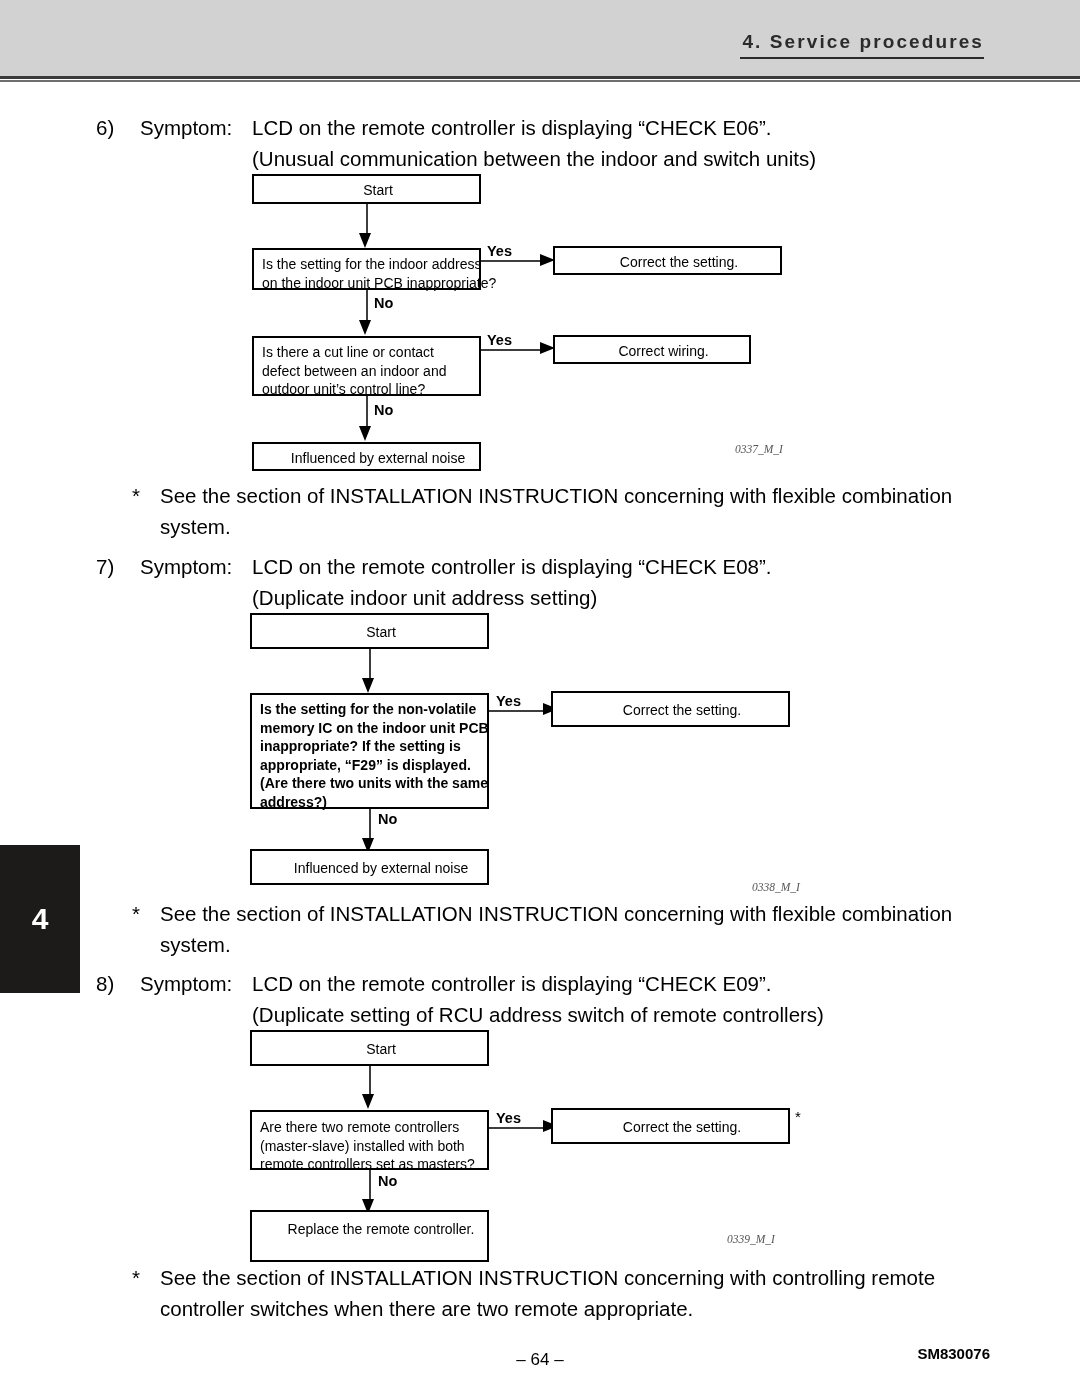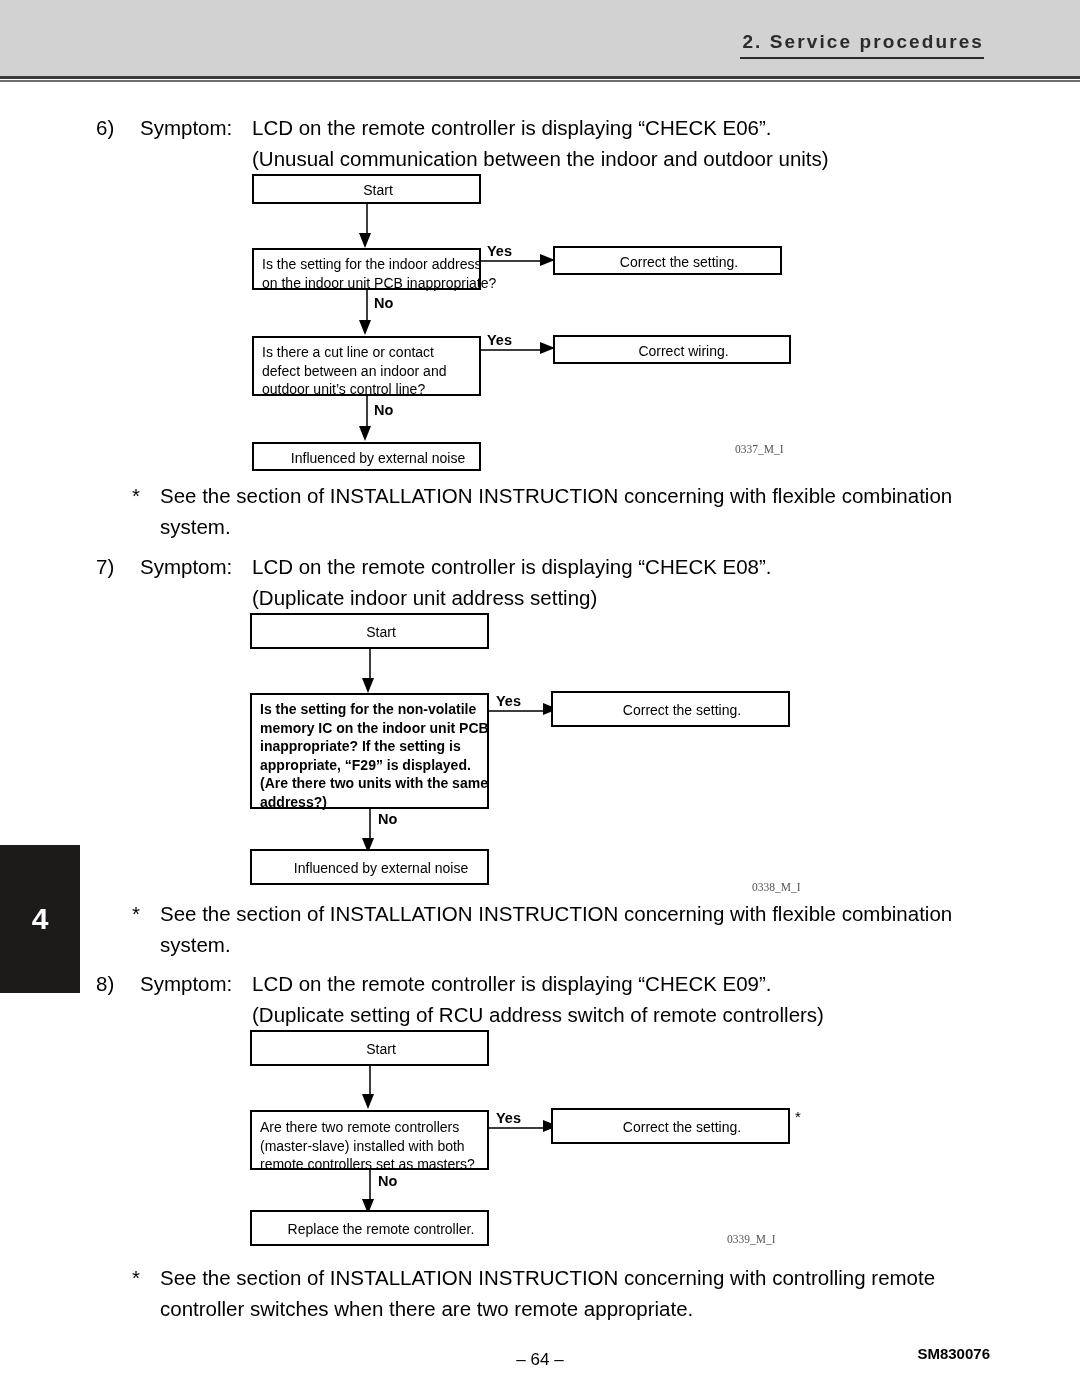--- a/index.html
+++ b/index.html
@@ -225,7 +225,7 @@
 <div class="header-band"></div>
 <div class="header-rule-top"></div>
 <div class="header-rule-bottom"></div>
-<div class="header-title">2. Service procedures</div>
+<div class="header-title">4. Service procedures</div>
 <div class="header-title-underline"></div>
 
 <div class="section-tab">

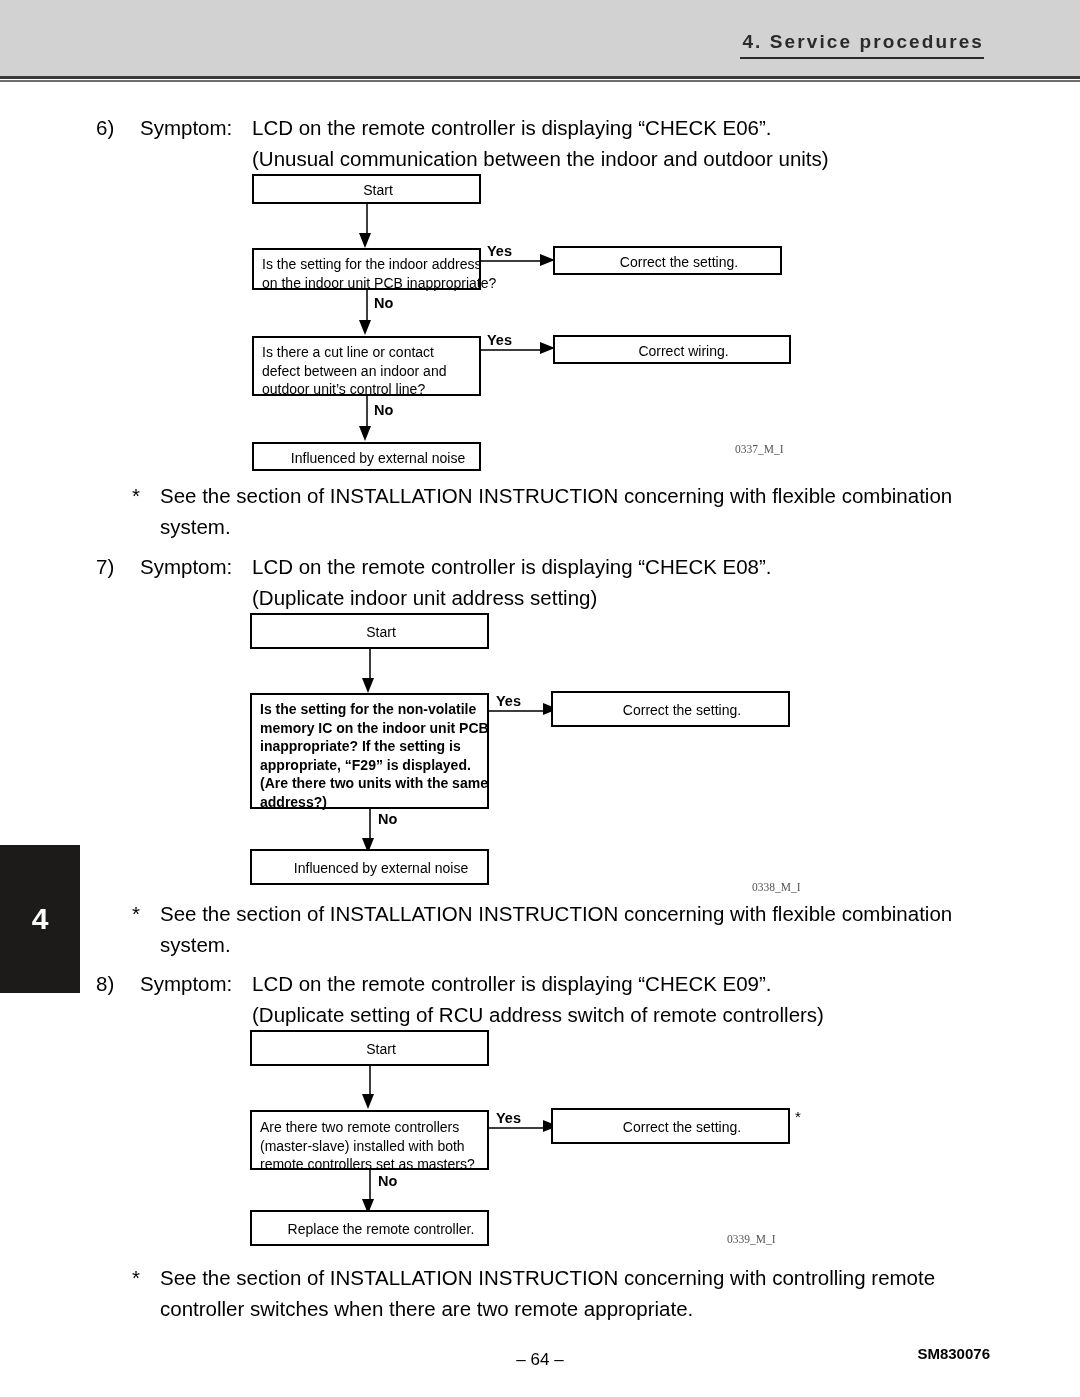--- a/index.html
+++ b/index.html
@@ -236,7 +236,7 @@
   <span class="num">6)</span>
   <span class="lab">Symptom:</span>
   <span class="l1">LCD on the remote controller is displaying “CHECK E06”.</span>
-  <span class="l2">(Unusual communication between the indoor and outdoor units)</span>
+  <span class="l2">(Unusual communication between the indoor and switch units)</span>
 </div>
 
 <div class="fc-box centered" style="left:252px; top:174px; width:229px; height:30px;">

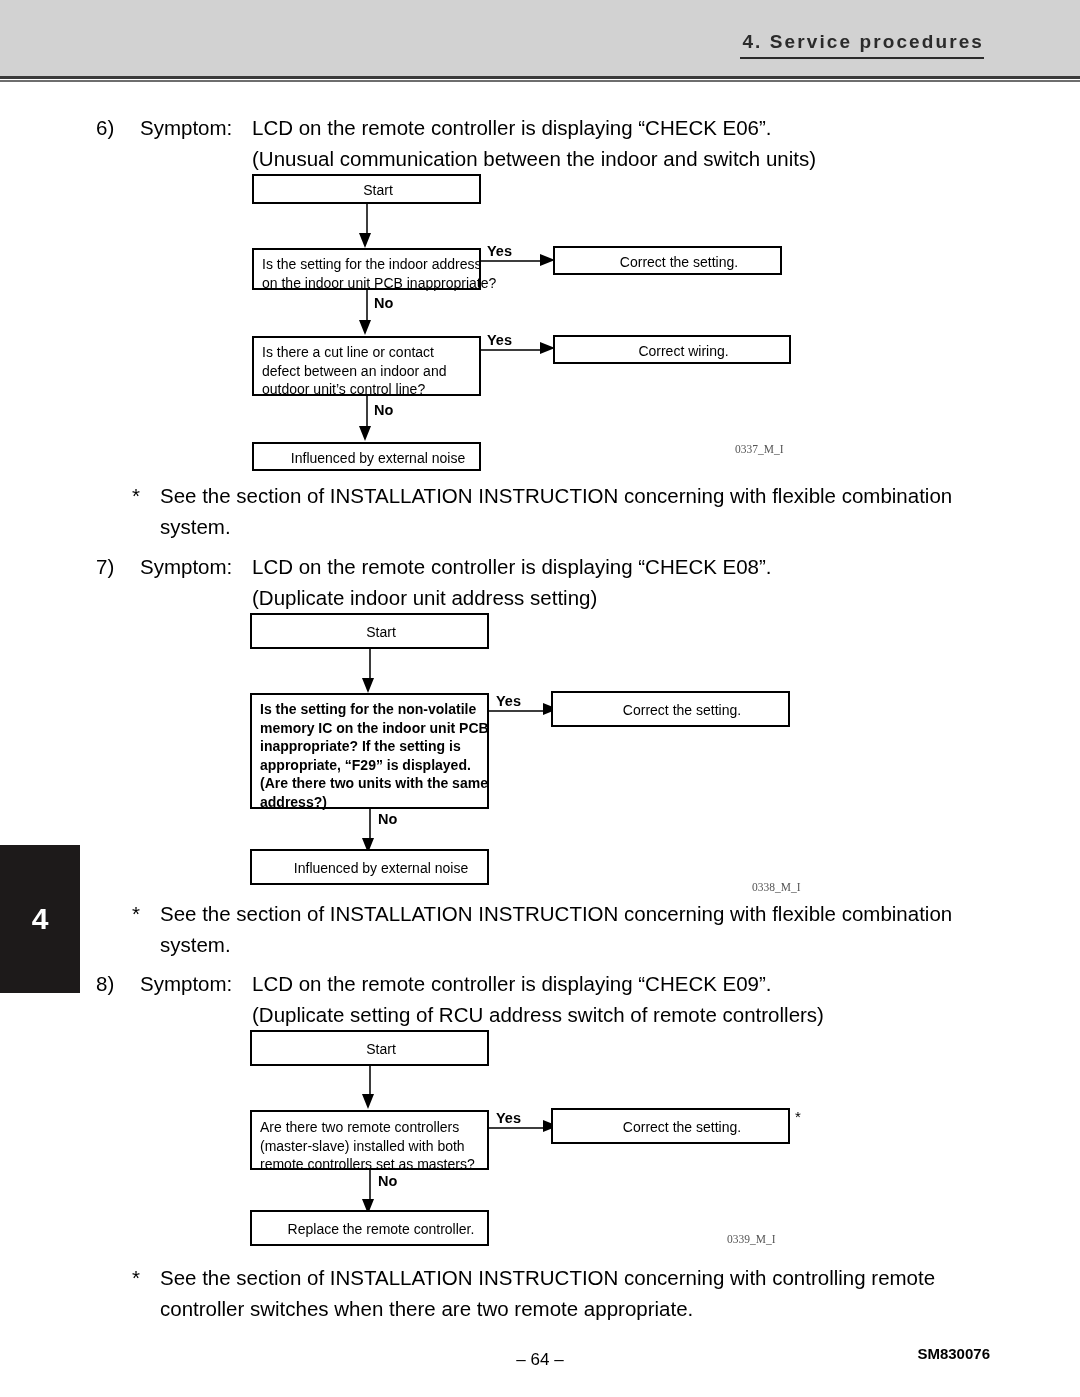--- a/index.html
+++ b/index.html
@@ -276,7 +276,7 @@
 <div class="fc-hline" style="left:481px; top:349px; width:62px;"></div>
 <div class="fc-arrow-right" style="left:540px; top:342px;"></div>
 <div class="fc-label" style="left:487px; top:332px;">Yes</div>
-<div class="fc-box centered" style="left:553px; top:335px; width:238px; height:29px;">
+<div class="fc-box centered" style="left:553px; top:335px; width:198px; height:29px;">
   <div class="fc-text">
       <span>Correct wiring.</span>
     </div>

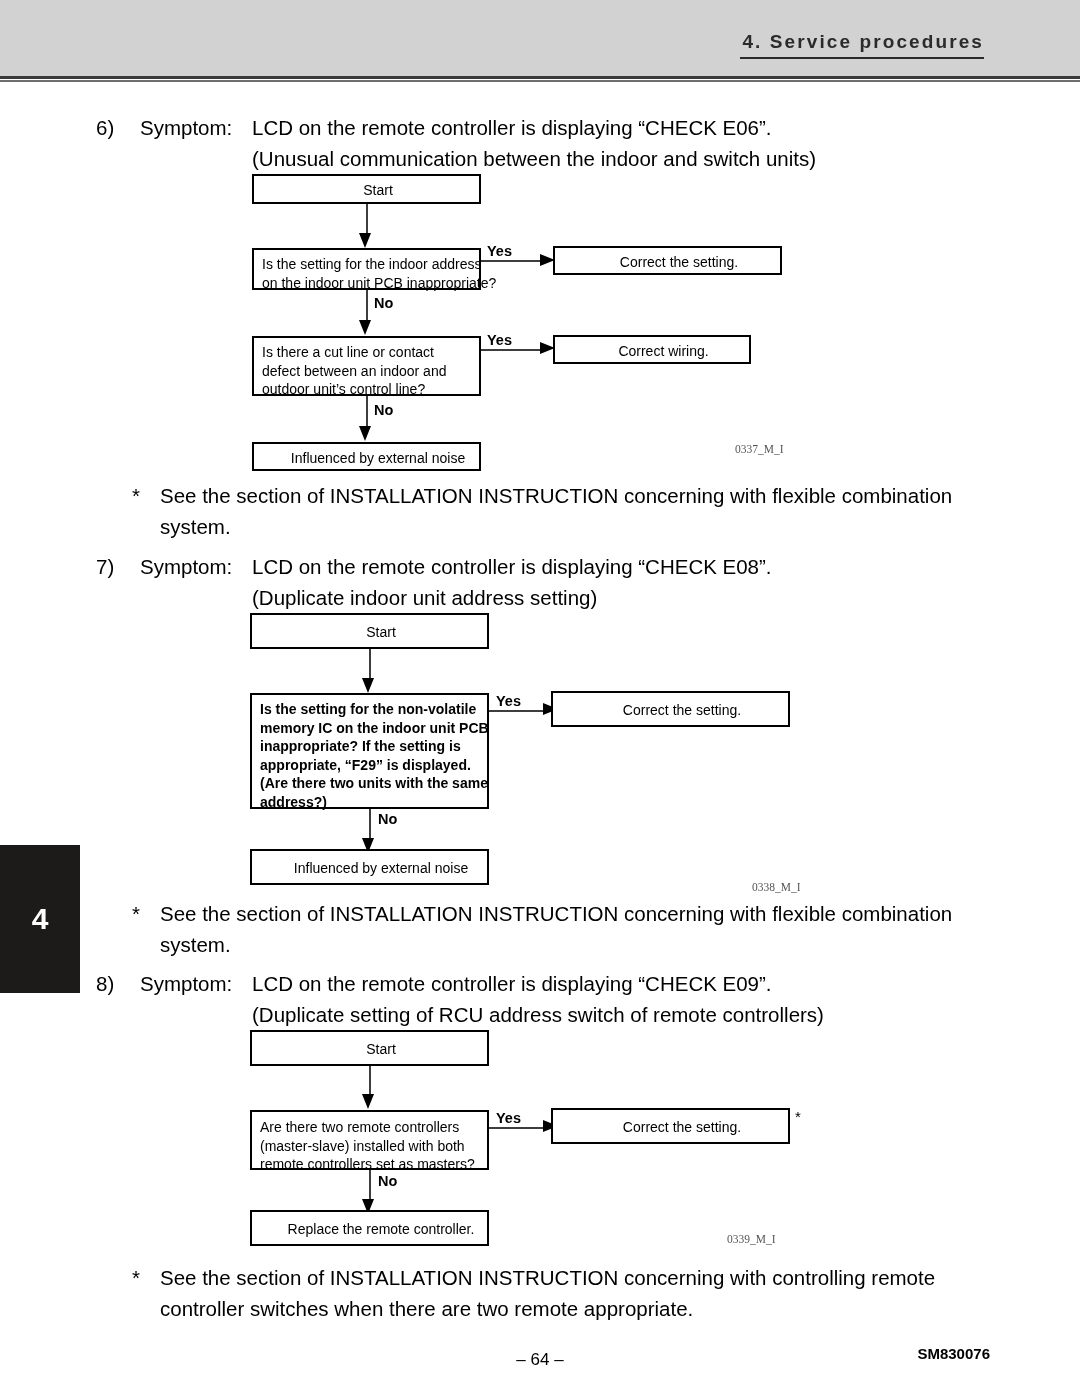--- a/index.html
+++ b/index.html
@@ -193,6 +193,7 @@
   .fc-figid {
     position: absolute;
     font-family: "Liberation Serif", serif;
+    font-style: italic;
     font-size: 11.5px;
     color: #555555;
     white-space: nowrap;

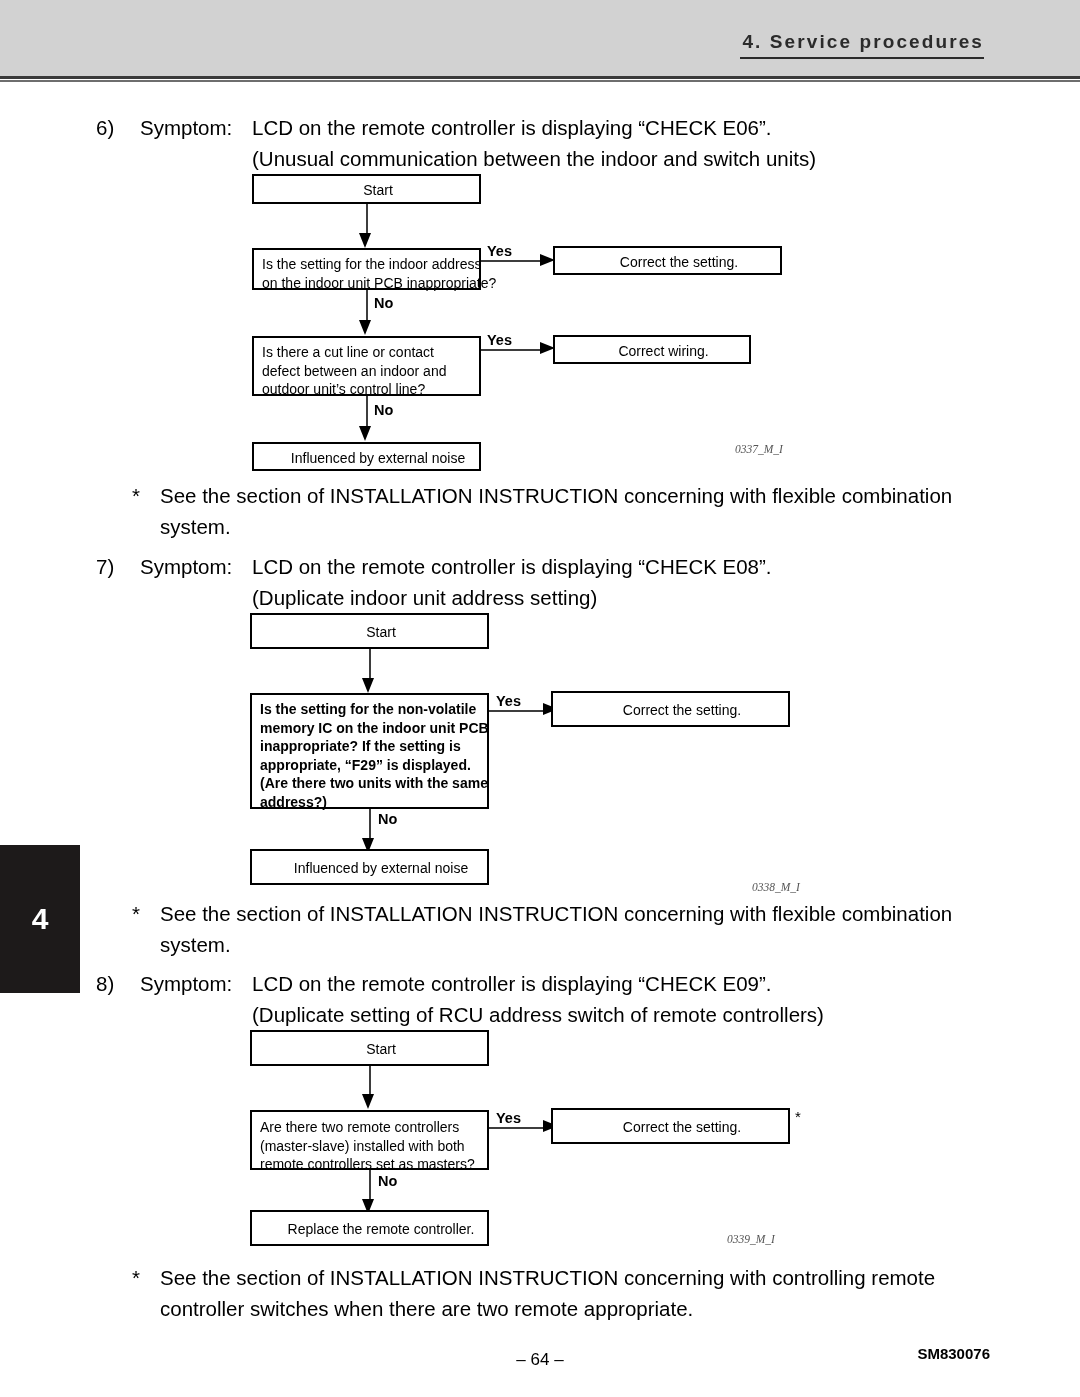--- a/index.html
+++ b/index.html
@@ -391,7 +391,7 @@
 <div class="fc-arrow-down" style="left:362px; top:1199px;"></div>
 <div class="fc-label" style="left:378px; top:1173px;">No</div>
 
-<div class="fc-box centered" style="left:250px; top:1210px; width:239px; height:36px;">
+<div class="fc-box centered" style="left:250px; top:1210px; width:239px; height:52px;">
   <div class="fc-text" style="top:8px;">
       <span>Replace the remote controller.</span>
     </div>

